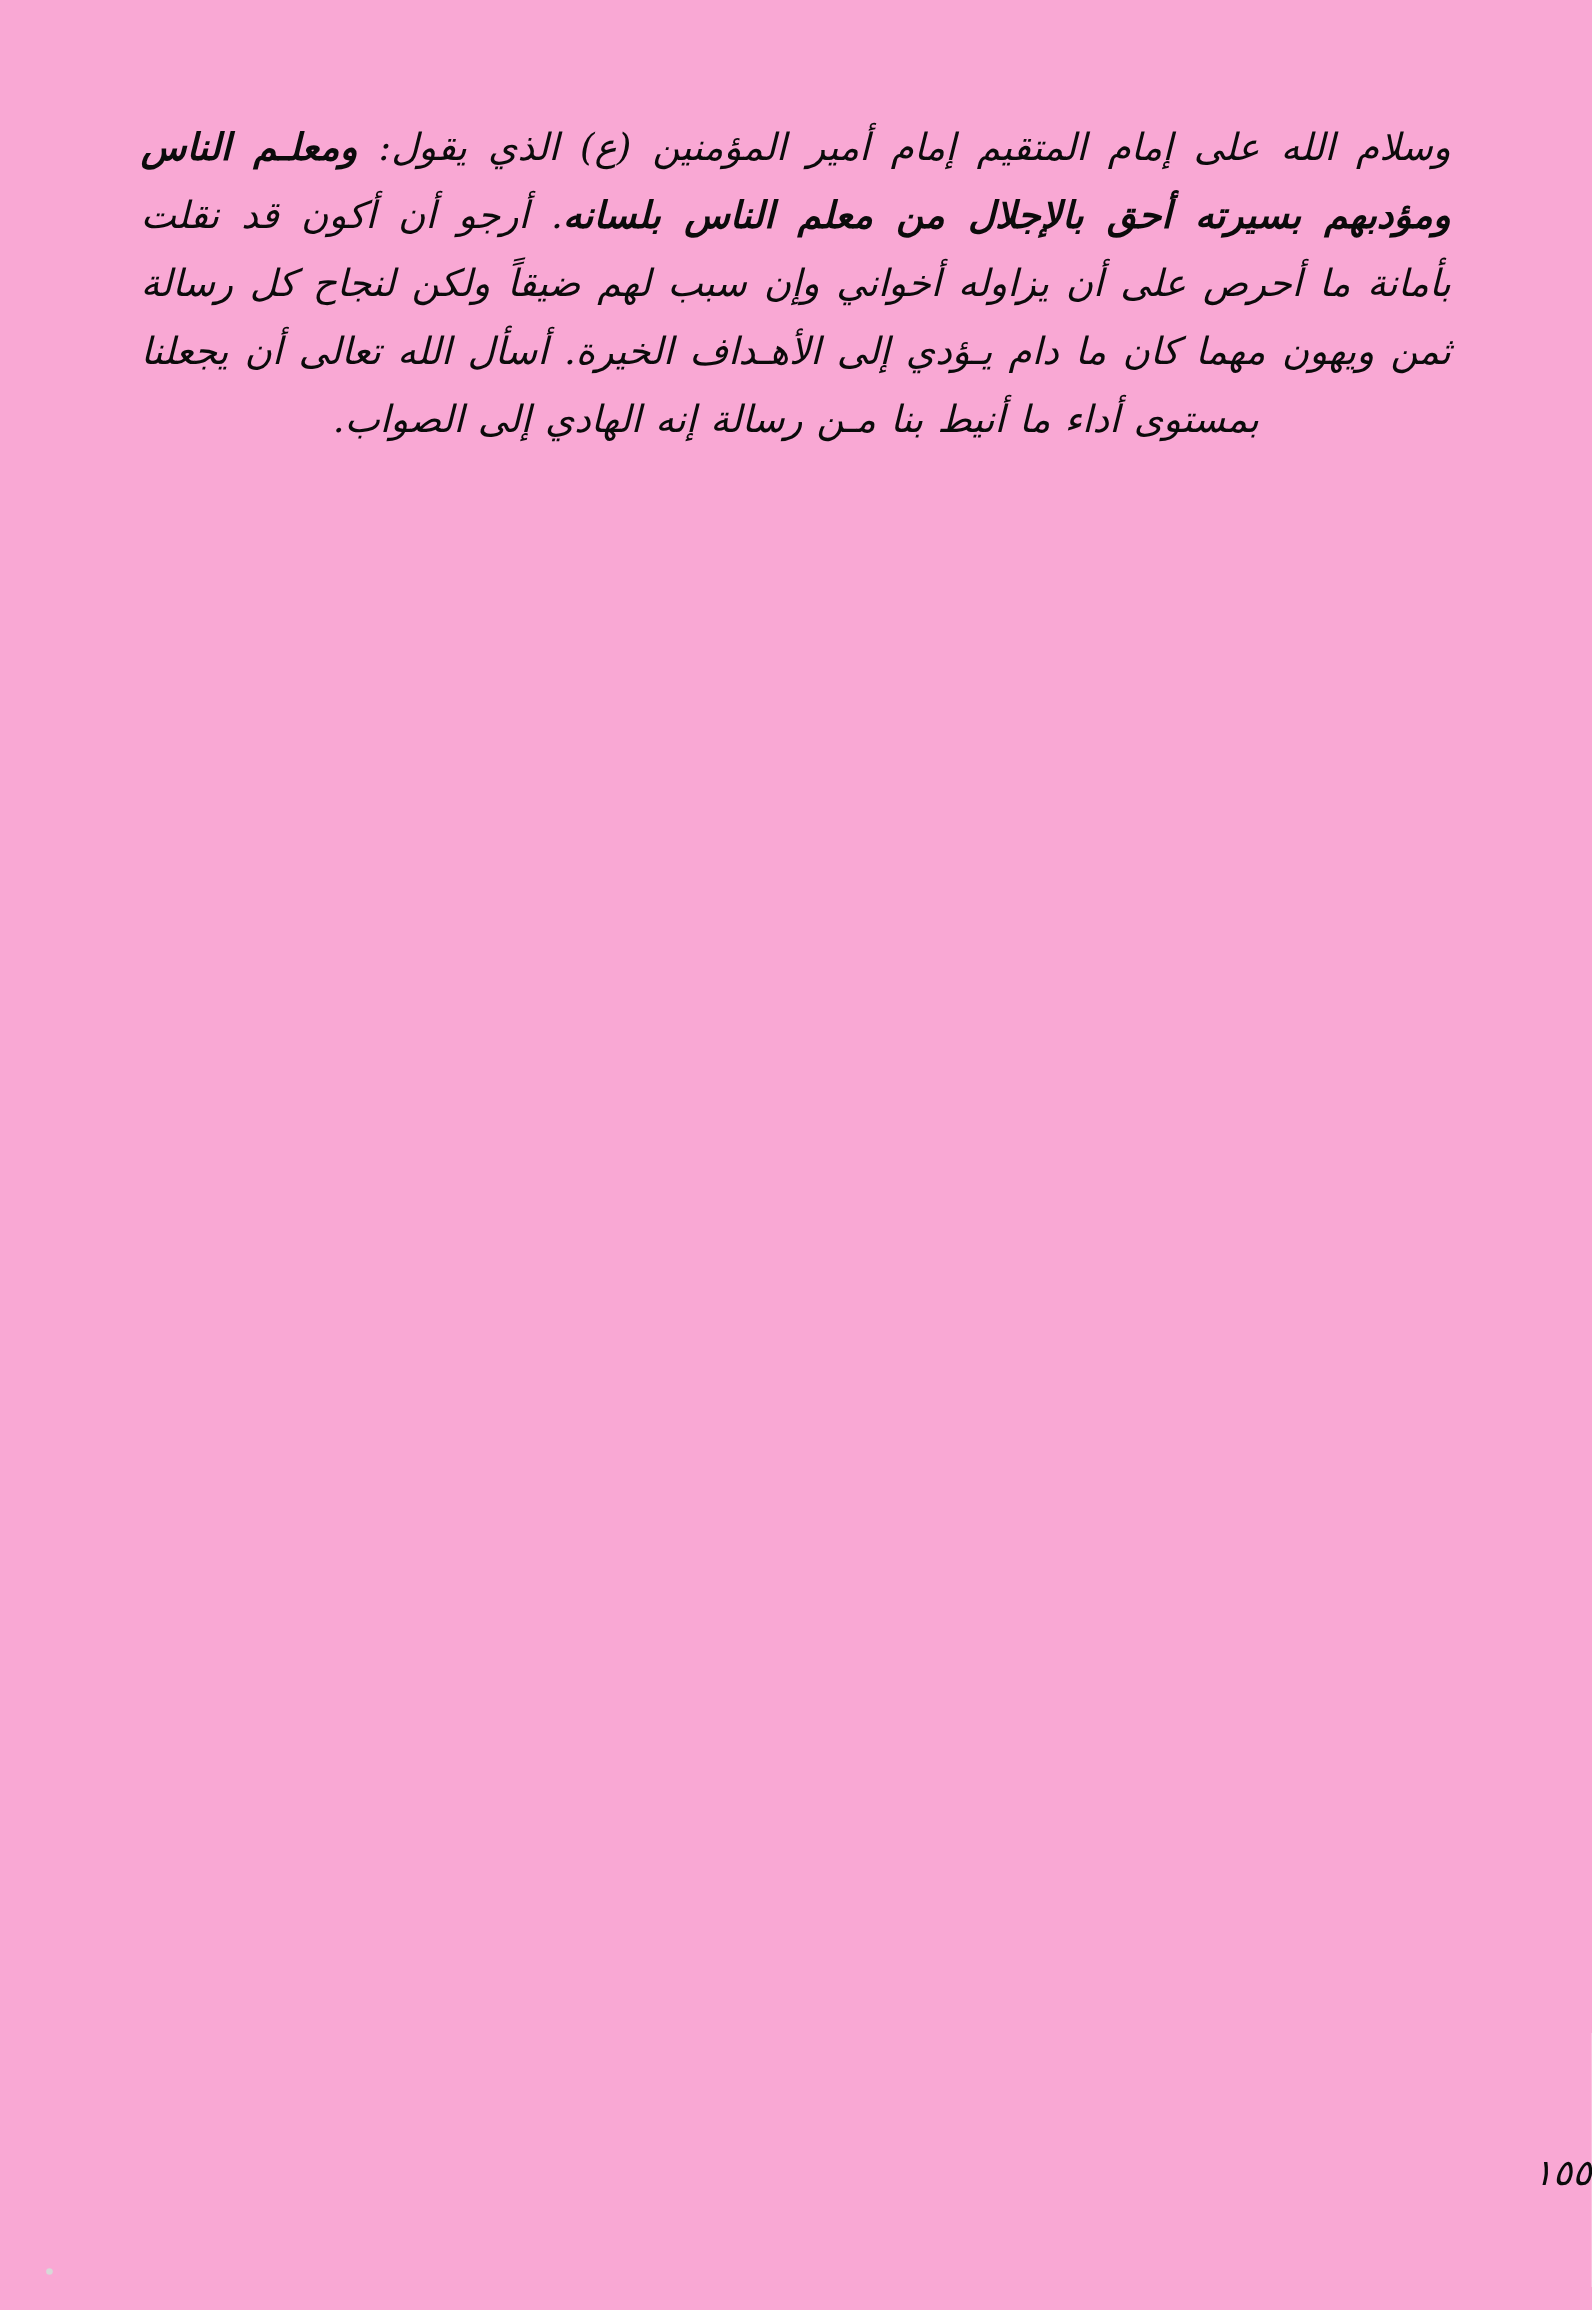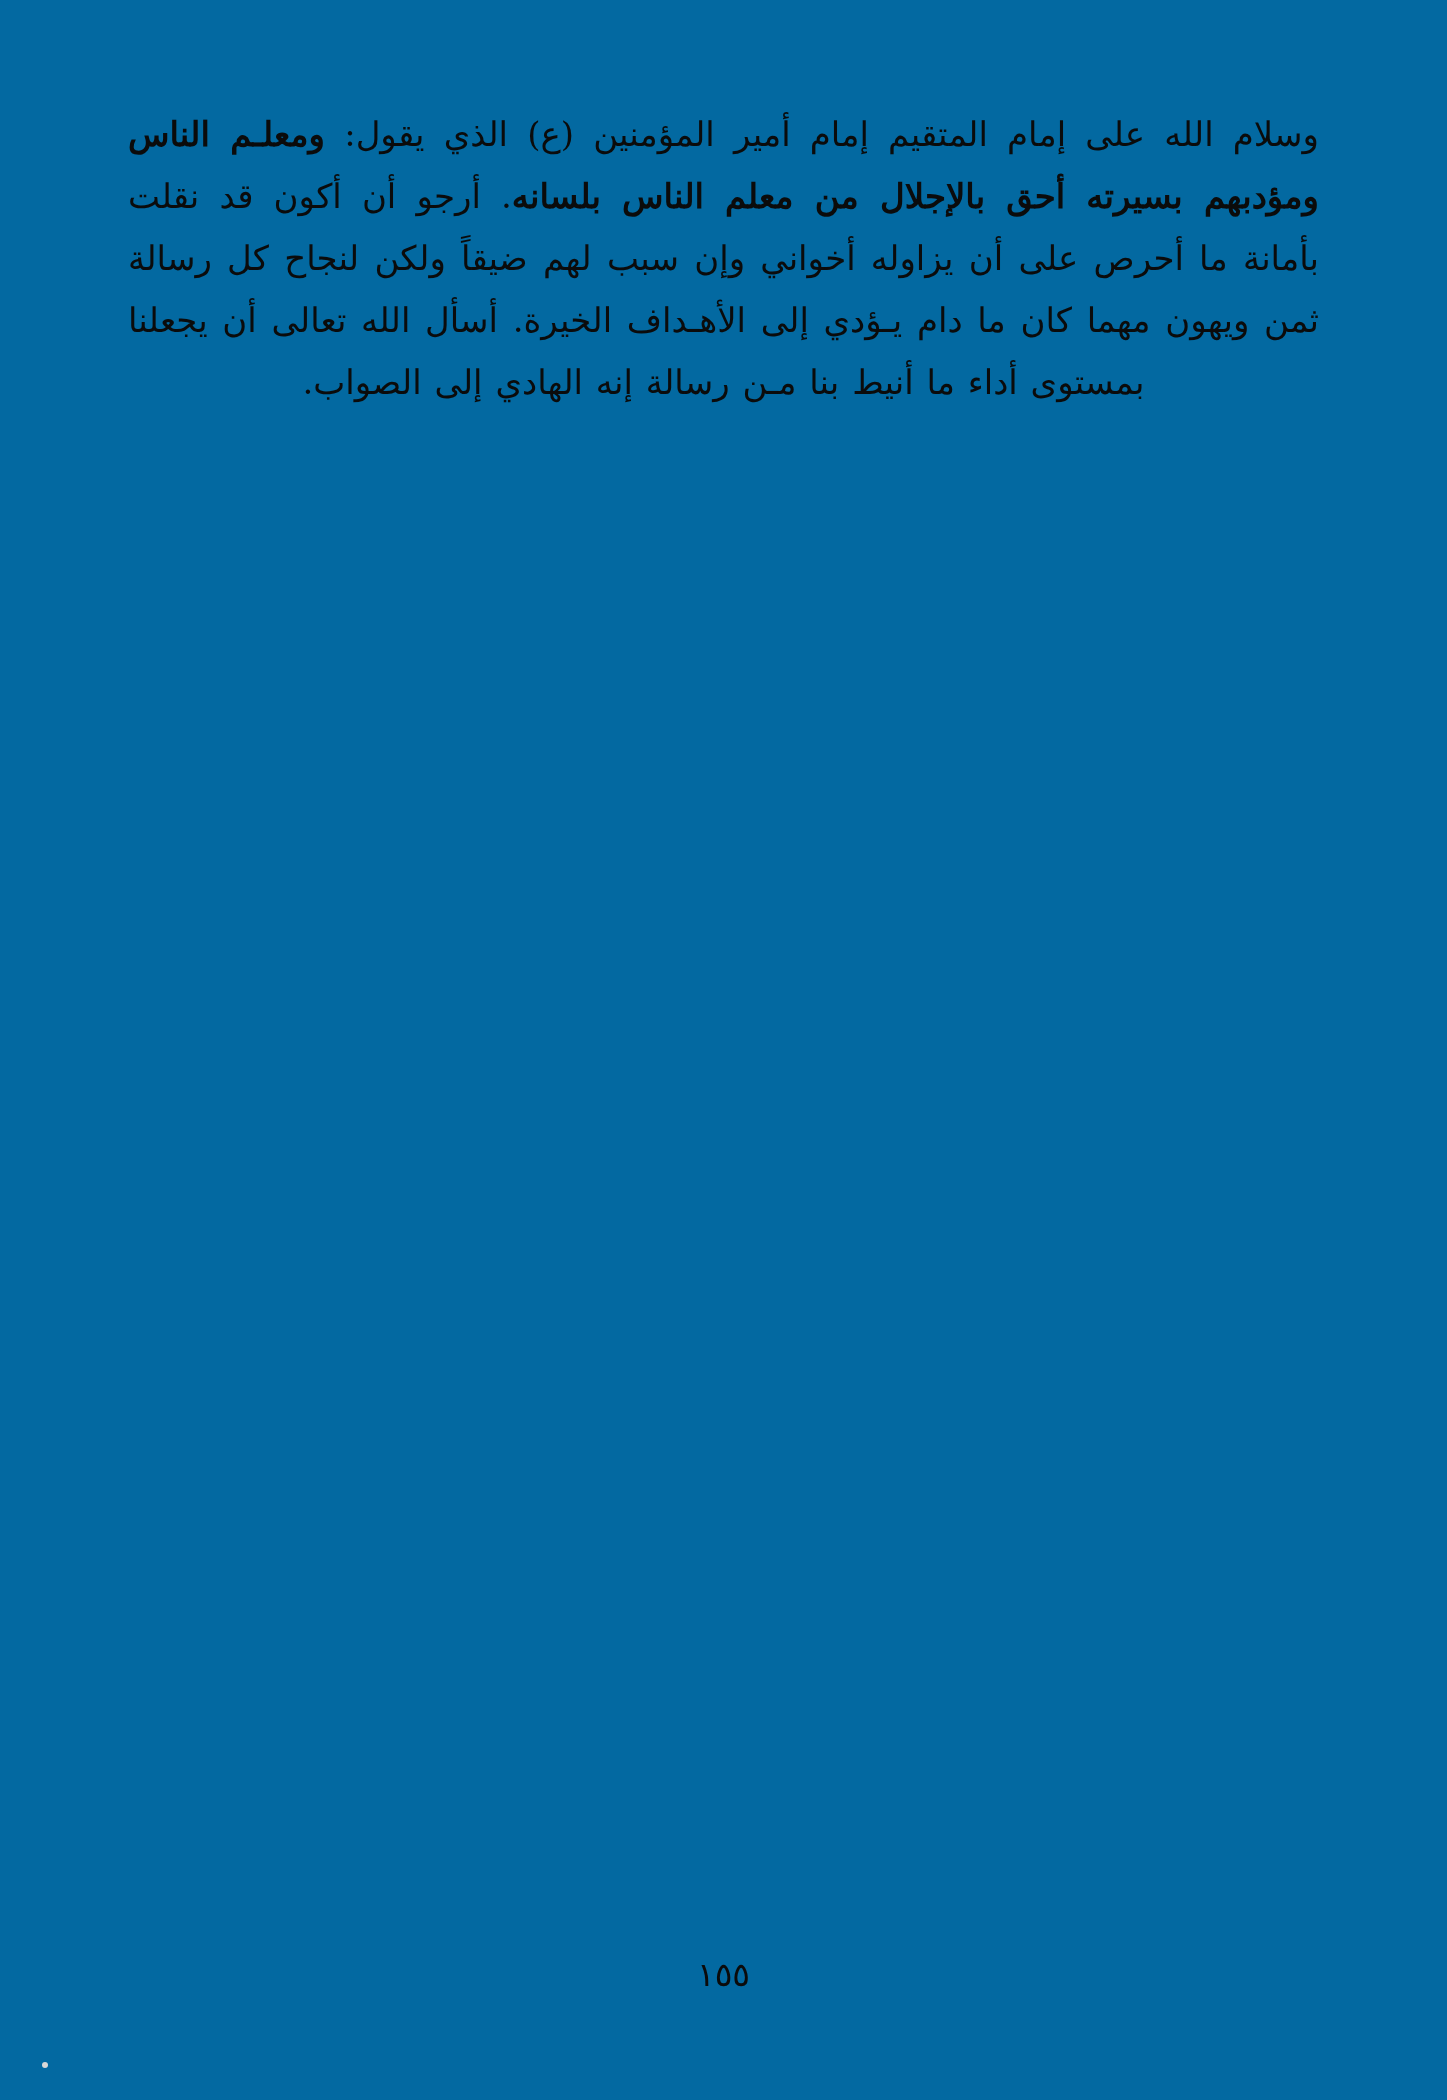--- a/index.html
+++ b/index.html
@@ -19,7 +19,8 @@
   .page {
     position: absolute;
     inset: 0;
-    background: #0369a1;
+    background: #f9a8d4;
+    font-style: italic;
   }
 
   .text-block {

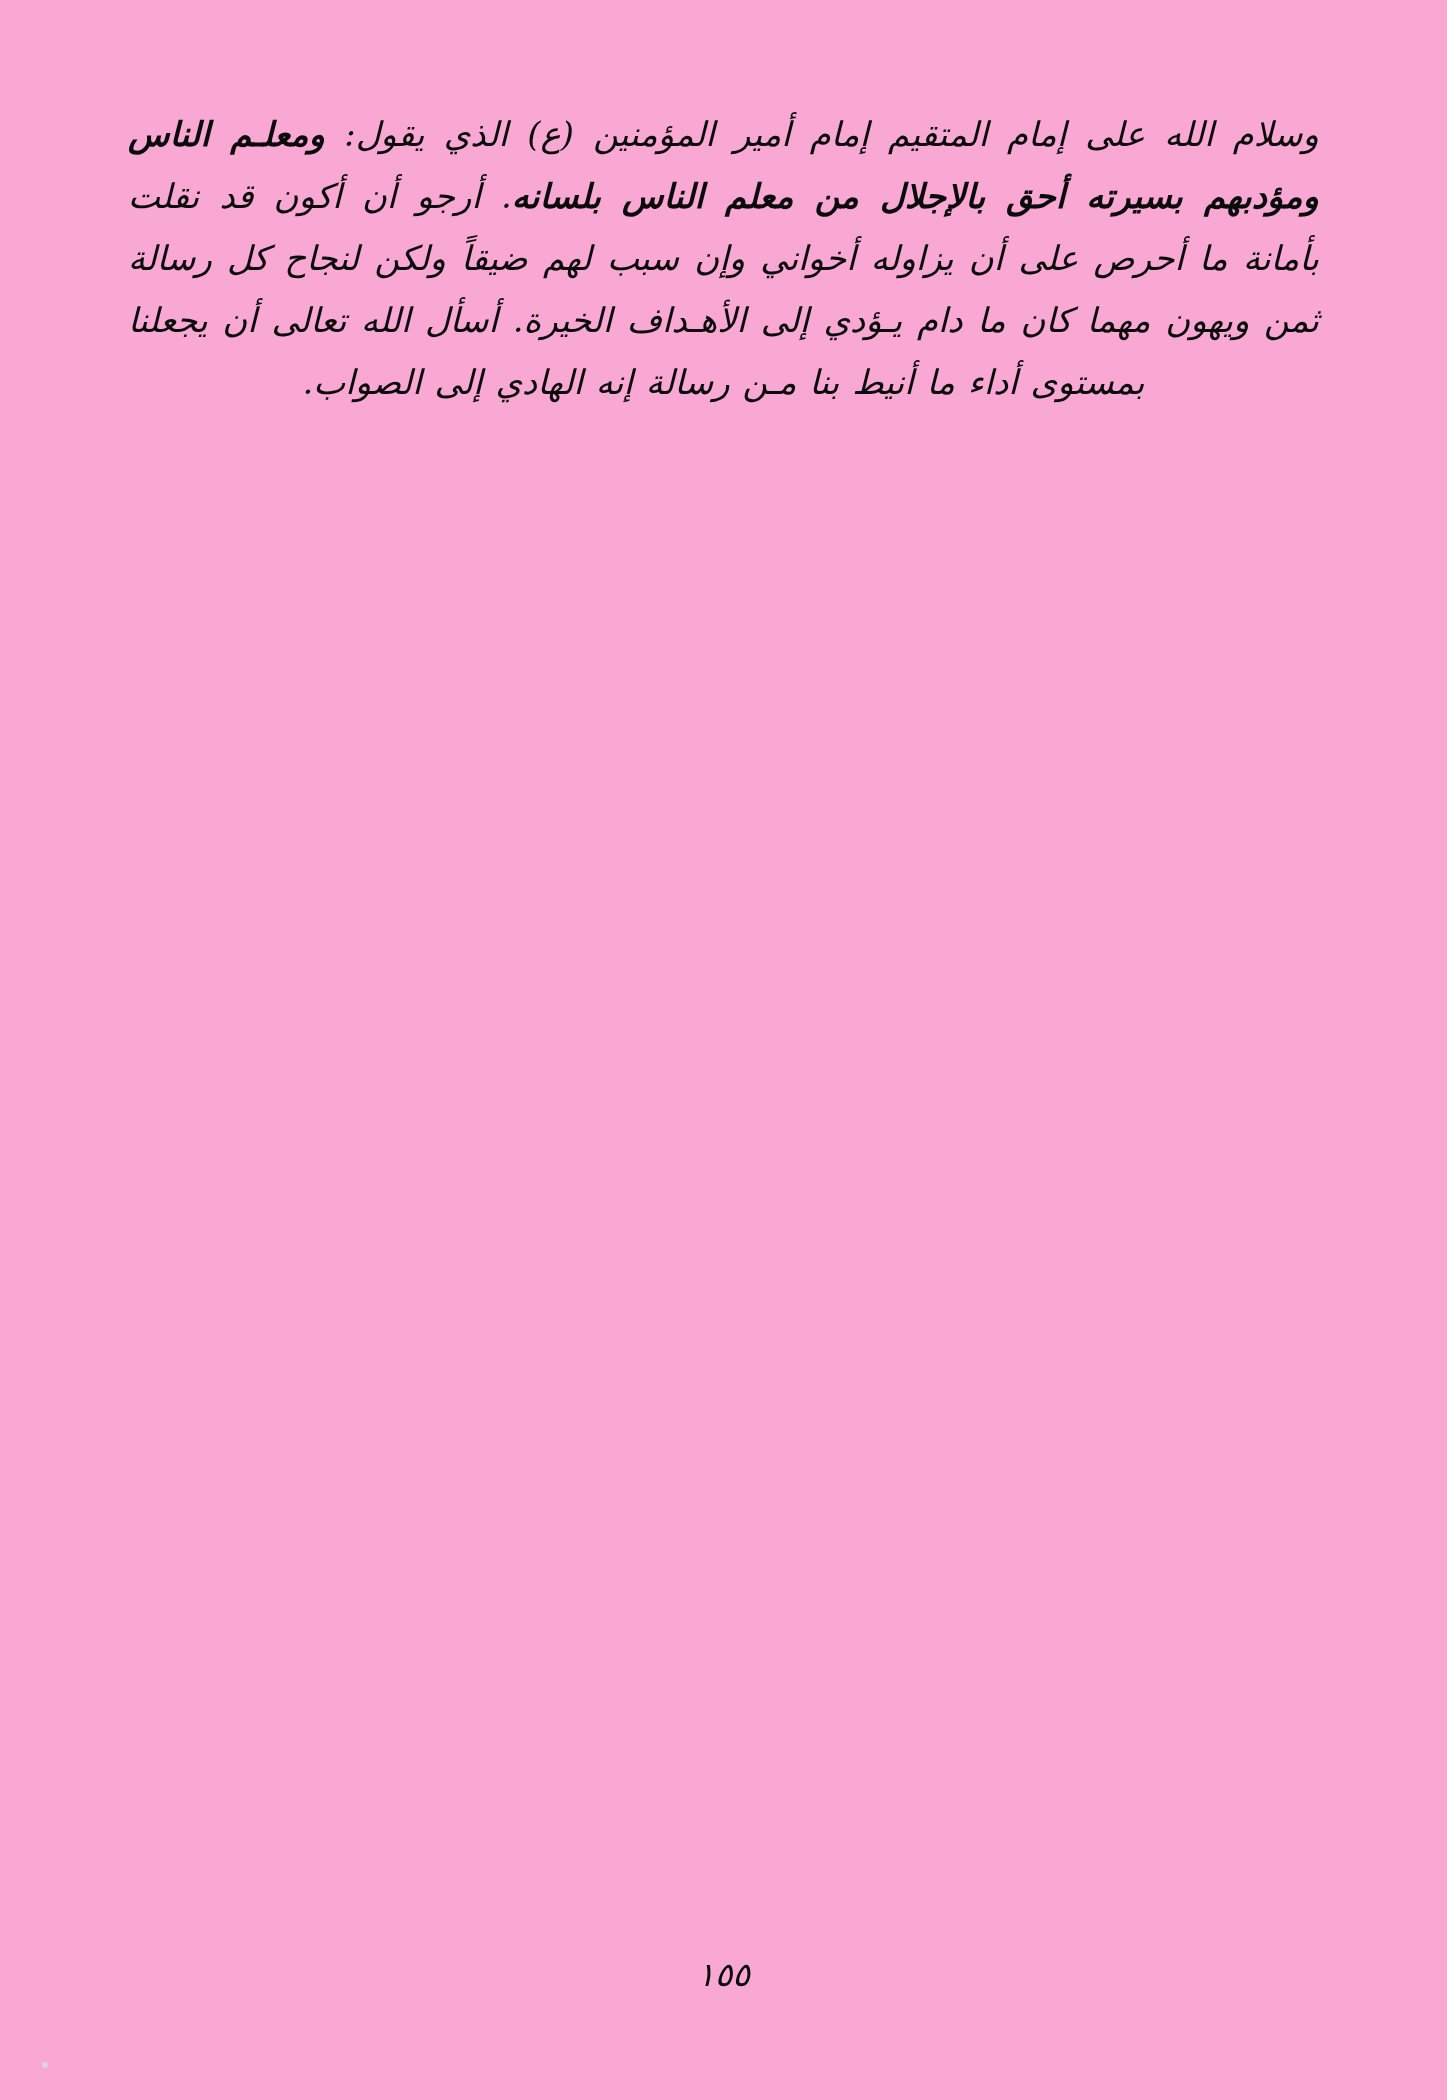--- a/index.html
+++ b/index.html
@@ -53,7 +53,7 @@
     left: 0;
     right: 0;
     top: 1955px;
-    text-align: center;
+    text-align: right;
     font-size: 33px;
     font-family: "DejaVu Serif", "Liberation Serif", serif;
     color: #0b0b0b;

